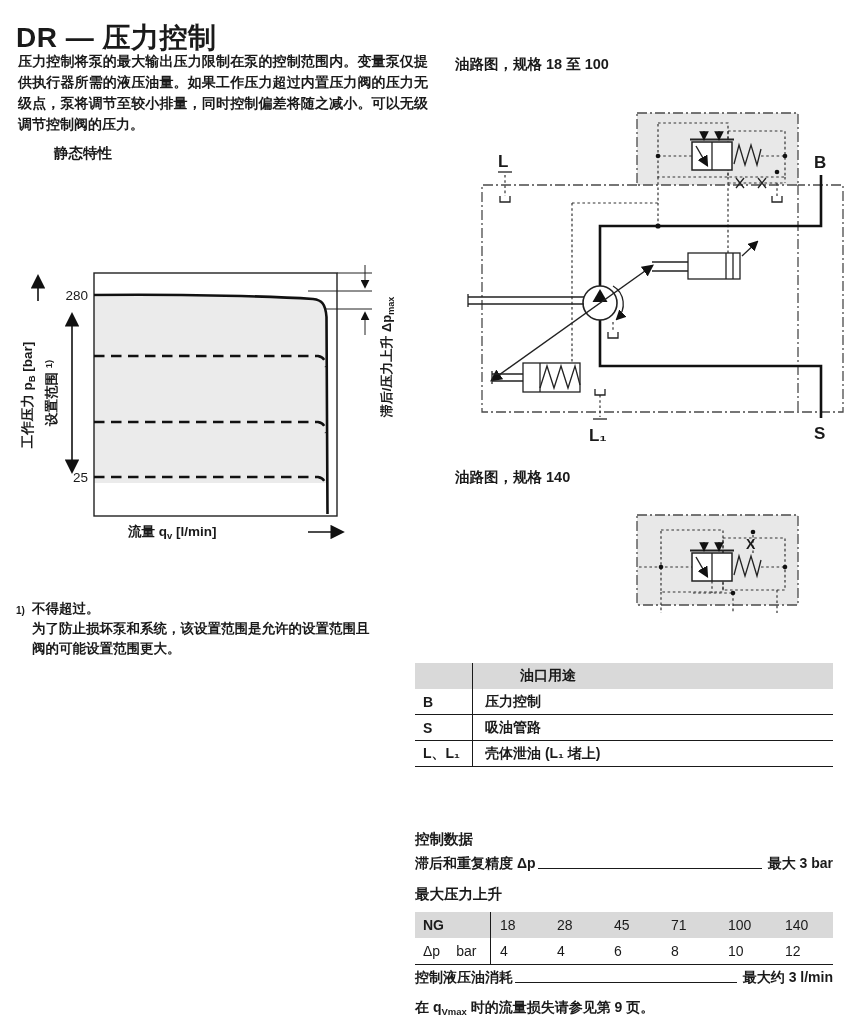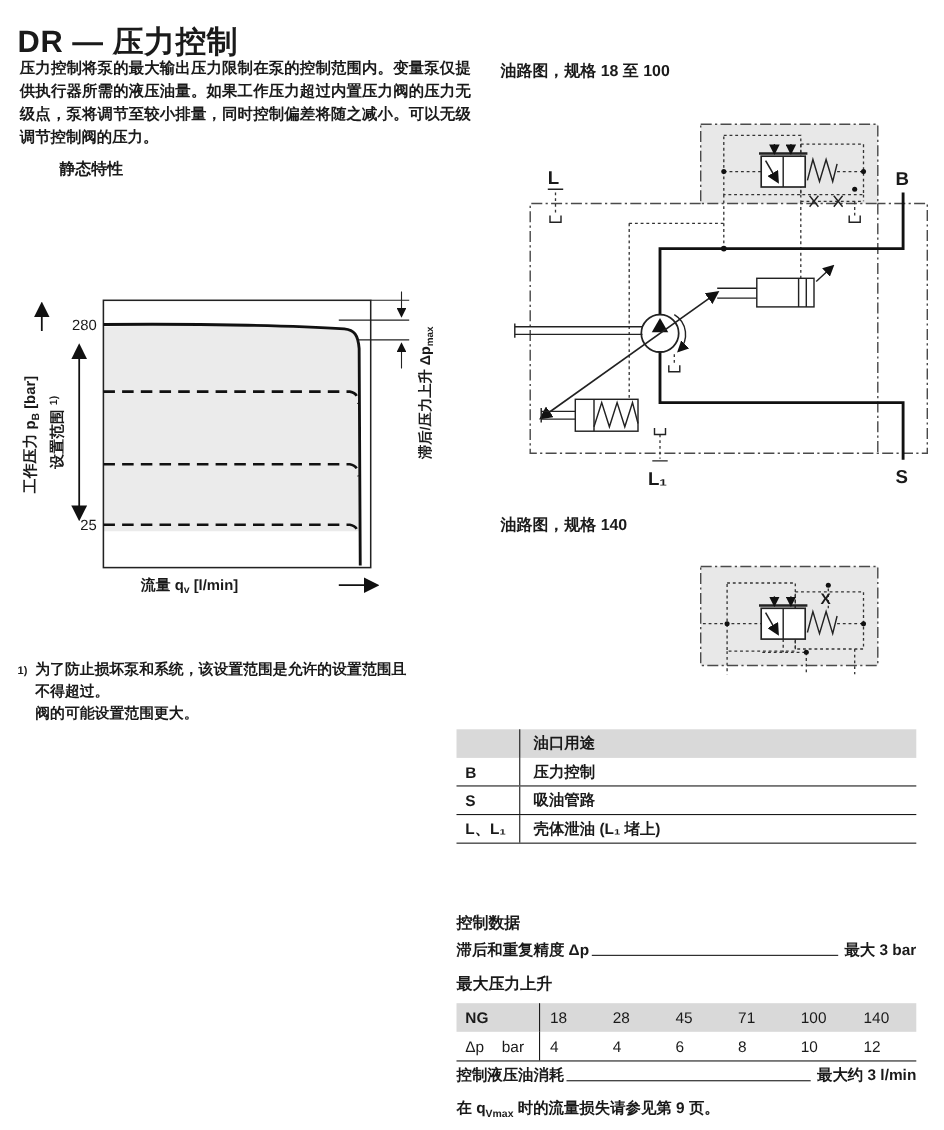--- a/index.html
+++ b/index.html
@@ -224,8 +224,8 @@
   <div class="abs fn" style="left:16px;top:599px;width:404px;">
     <span class="fn-marker">1)</span>
     <div>
+      <div>不得超过。</div>
       <div>为了防止损坏泵和系统，该设置范围是允许的设置范围且</div>
-      <div>不得超过。</div>
       <div>阀的可能设置范围更大。</div>
     </div>
   </div>

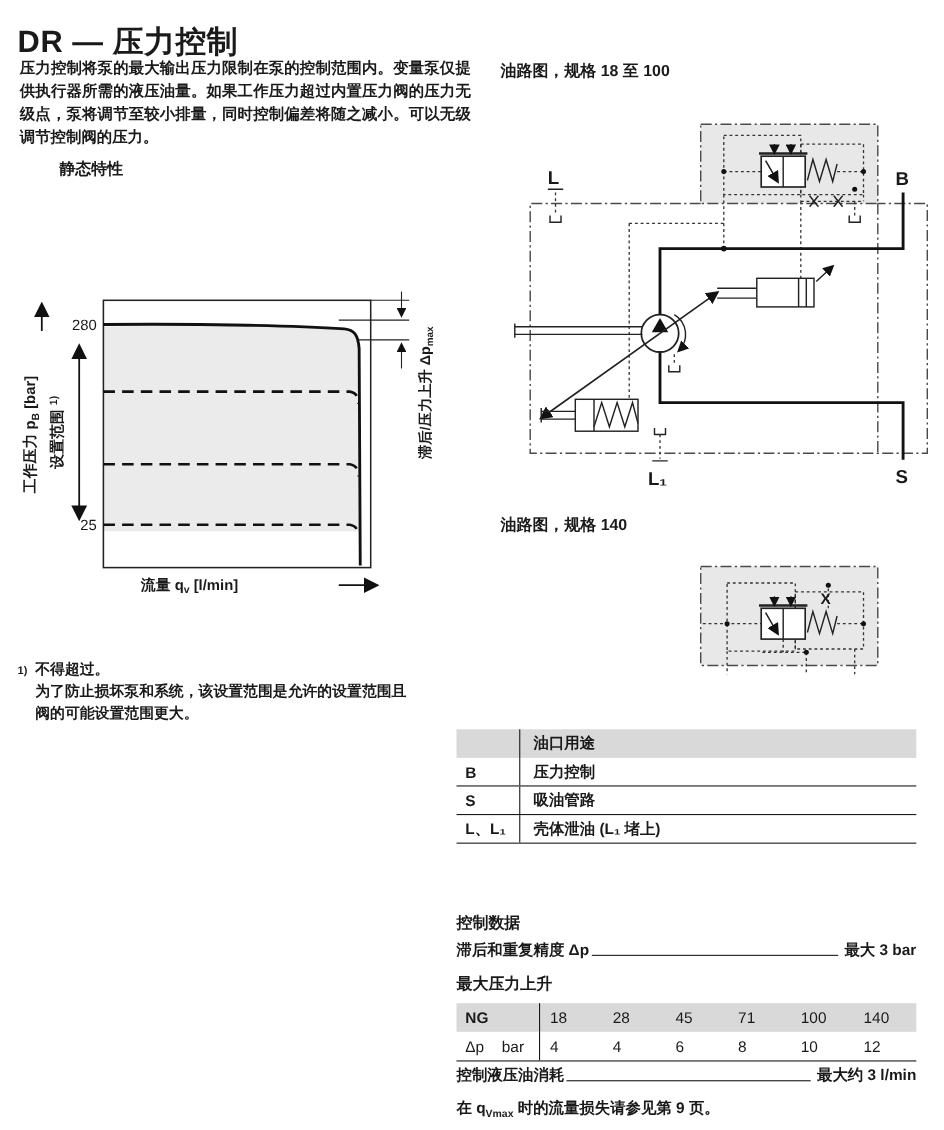--- a/index.html
+++ b/index.html
@@ -16,7 +16,7 @@
   
   .ptable{width:418px;font-size:14px;}
   .prow{display:flex;align-items:center;height:25px;border-bottom:1.3px solid #1a1a1a;}
-  .phead{background:#d9d9d9;height:26px;border-bottom:none;}
+  .phead{background:#d9d9d9;height:26px;border-bottom:none;gap:35px;}
   .pc1{width:58px;align-self:stretch;display:flex;align-items:center;padding-left:8px;
        border-right:1.5px solid #1a1a1a;box-sizing:border-box;font-weight:700;}
   .pc2{flex:1;padding-left:12px;font-weight:600;}

